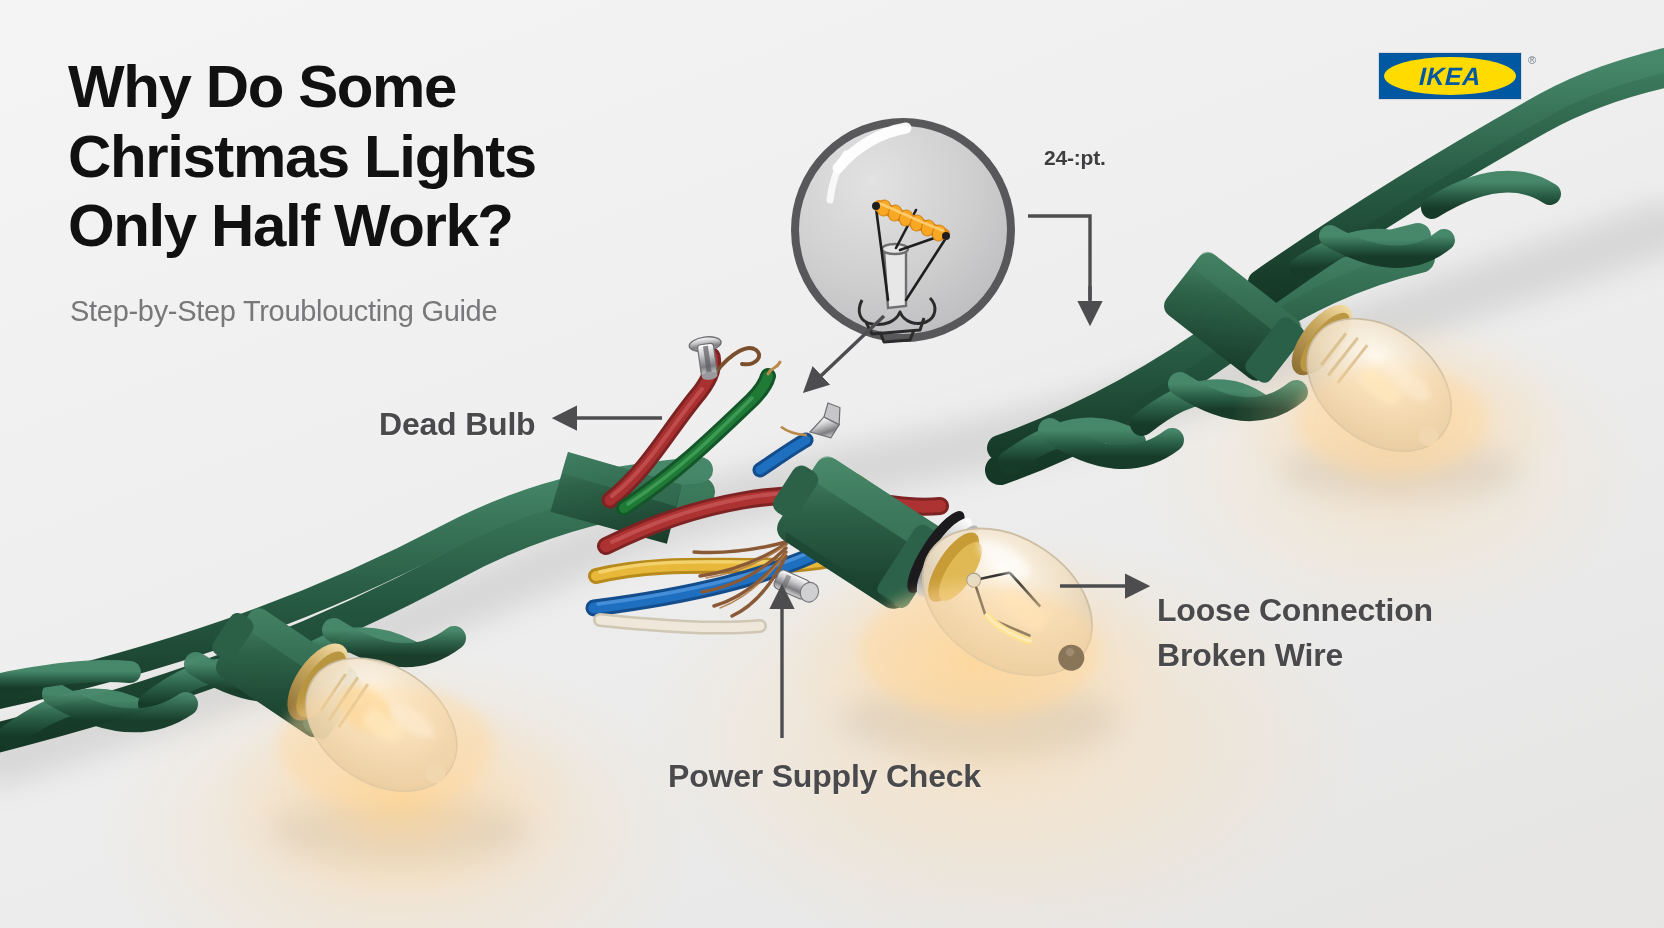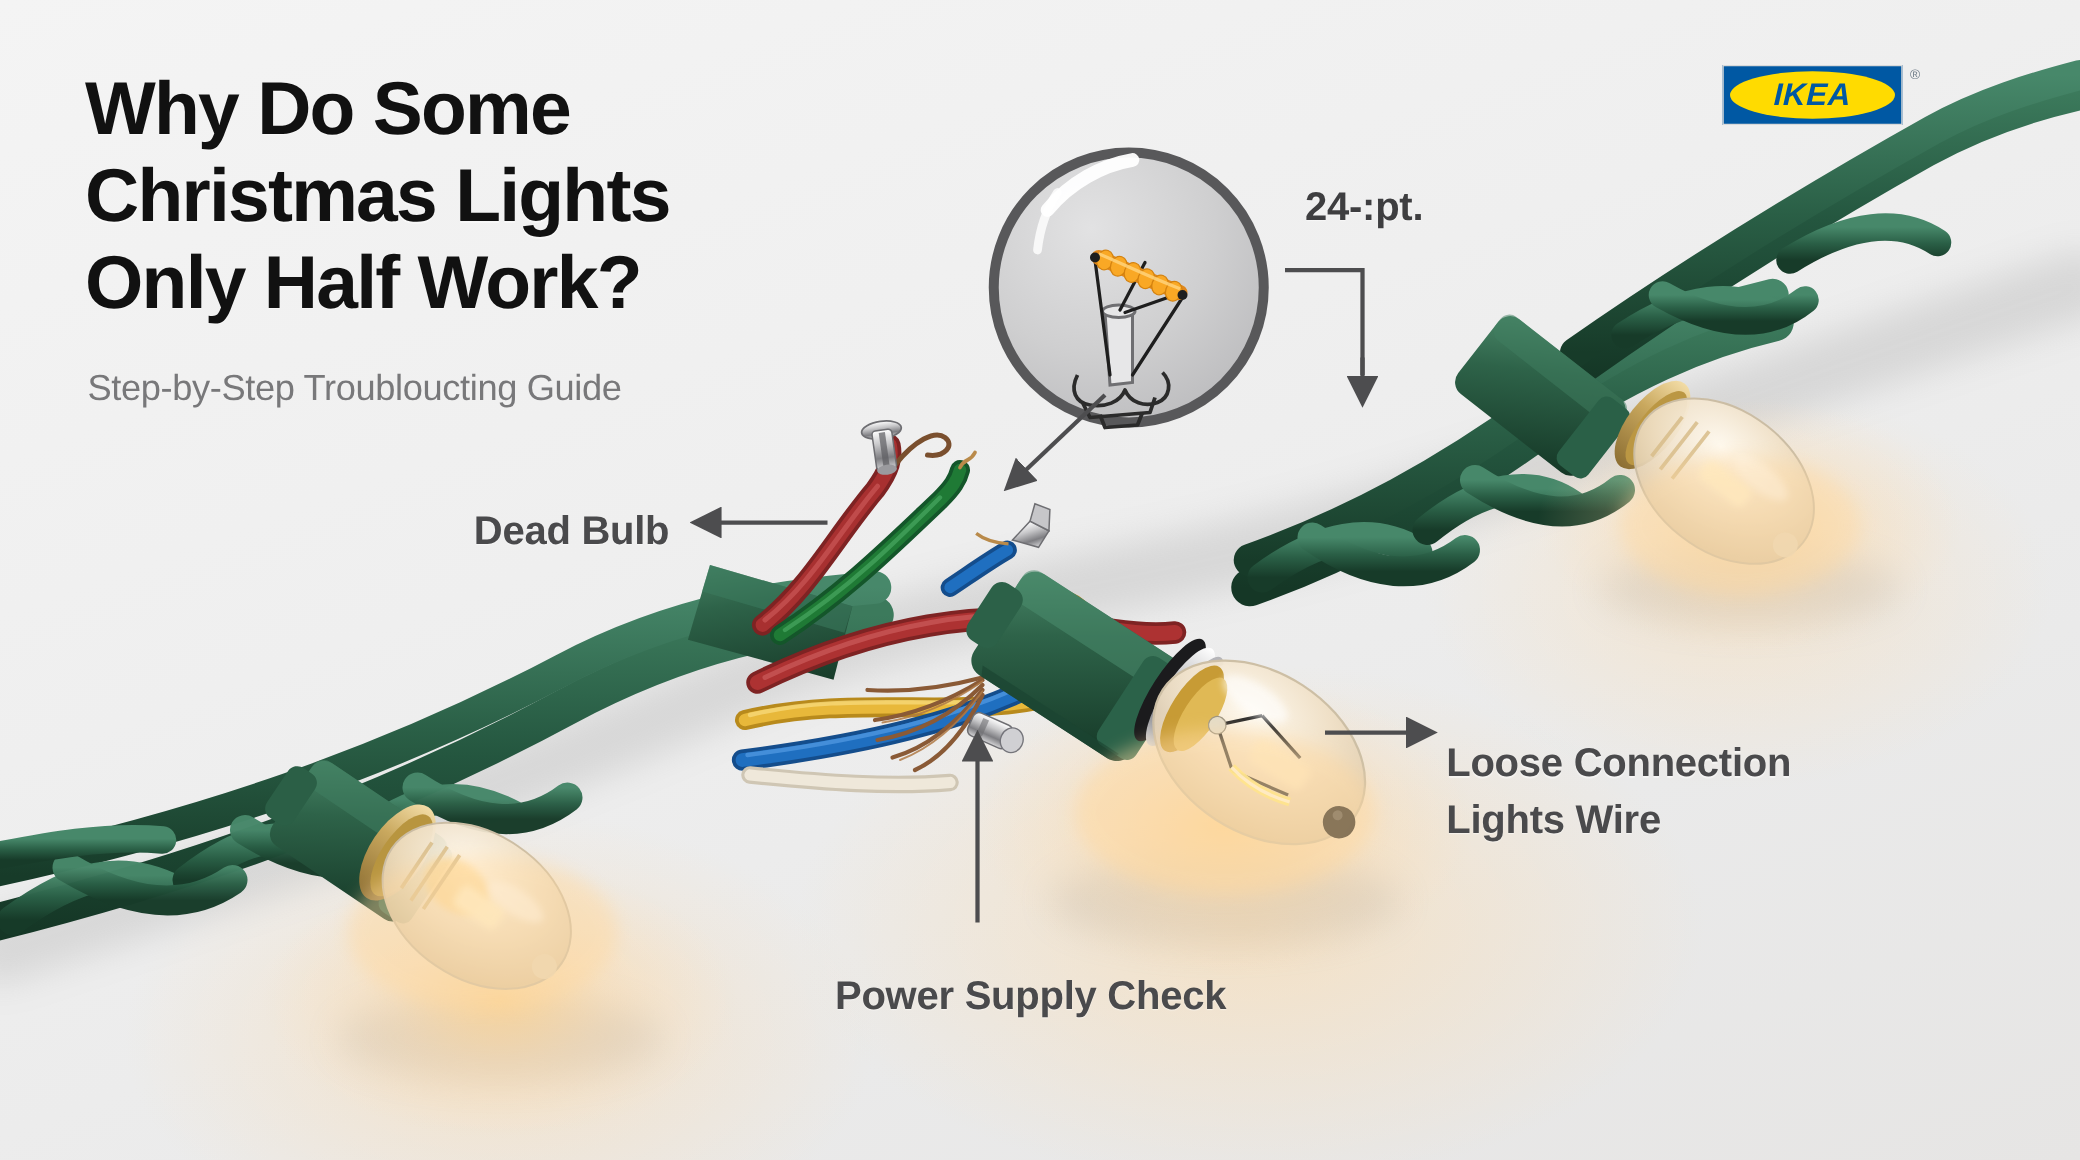--- a/index.html
+++ b/index.html
@@ -45,7 +45,7 @@
     white-space:nowrap;
   }
   #cal-dead  { left:379px; top:402px; }
-  #cal-zoom  { left:1044px; top:143px; font-size:32px; color:#3e3e40; }
+  #cal-zoom  { left:1044px; top:143px; font-size:21px; color:#3e3e40; }
   #cal-loose { left:1157px; top:564px;margin-top:24px; }
   #cal-power { left:668px; top:774px; }
   #cal-loose span { display:block; }

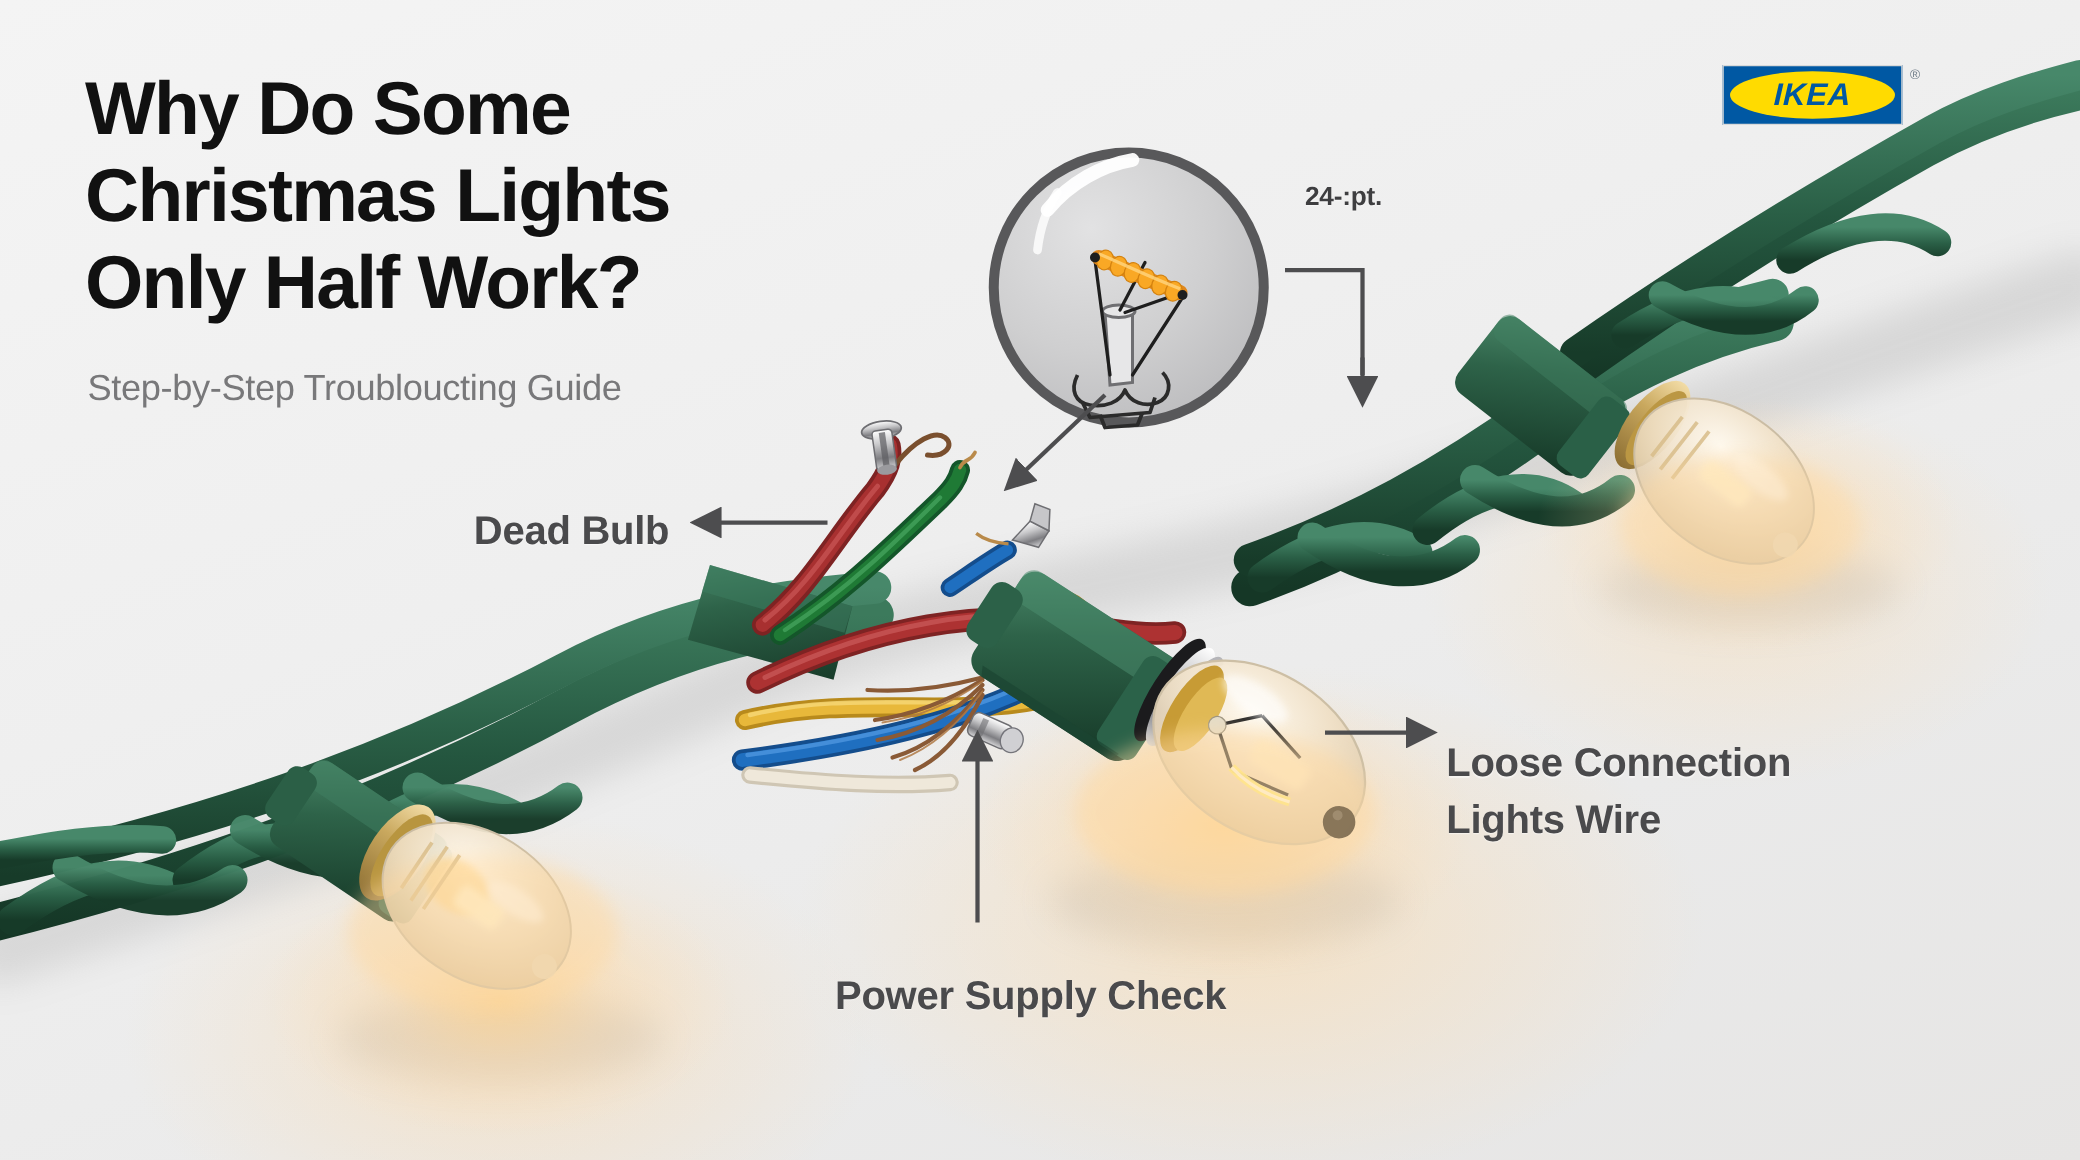--- a/index.html
+++ b/index.html
@@ -432,7 +432,7 @@
 
   <div class="callout" id="cal-loose">
     <span>Loose Connection</span>
-    <span>Lights Wire</span>
+    <span>Broken Wire</span>
   </div>
 
   <div class="callout" id="cal-power">Power Supply Check</div>

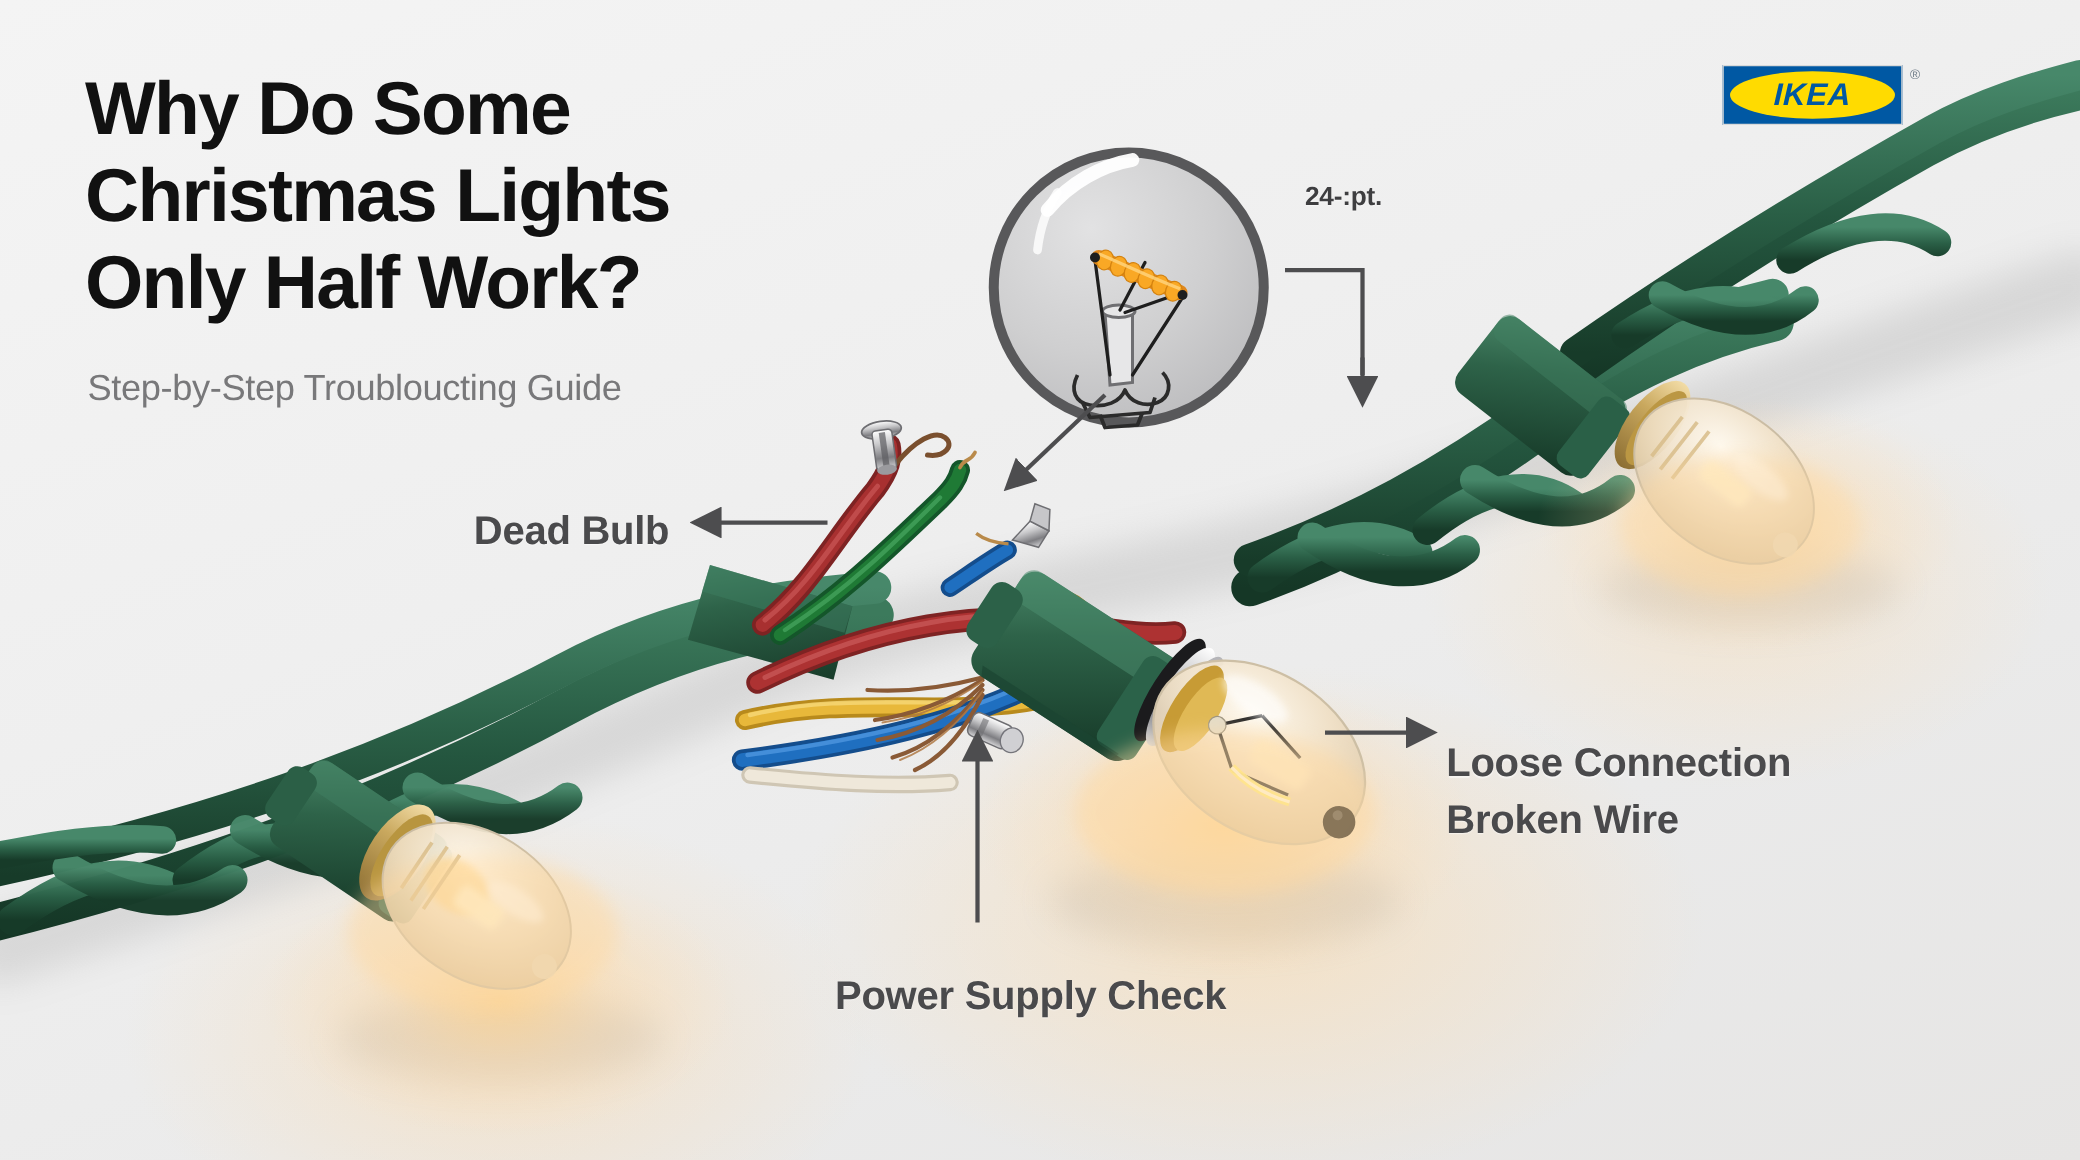--- a/index.html
+++ b/index.html
@@ -47,7 +47,7 @@
   #cal-dead  { left:379px; top:402px; }
   #cal-zoom  { left:1044px; top:143px; font-size:21px; color:#3e3e40; }
   #cal-loose { left:1157px; top:564px;margin-top:24px; }
-  #cal-power { left:668px; top:774px; }
+  #cal-power { left:668px; top:754px; }
   #cal-loose span { display:block; }
 
   

